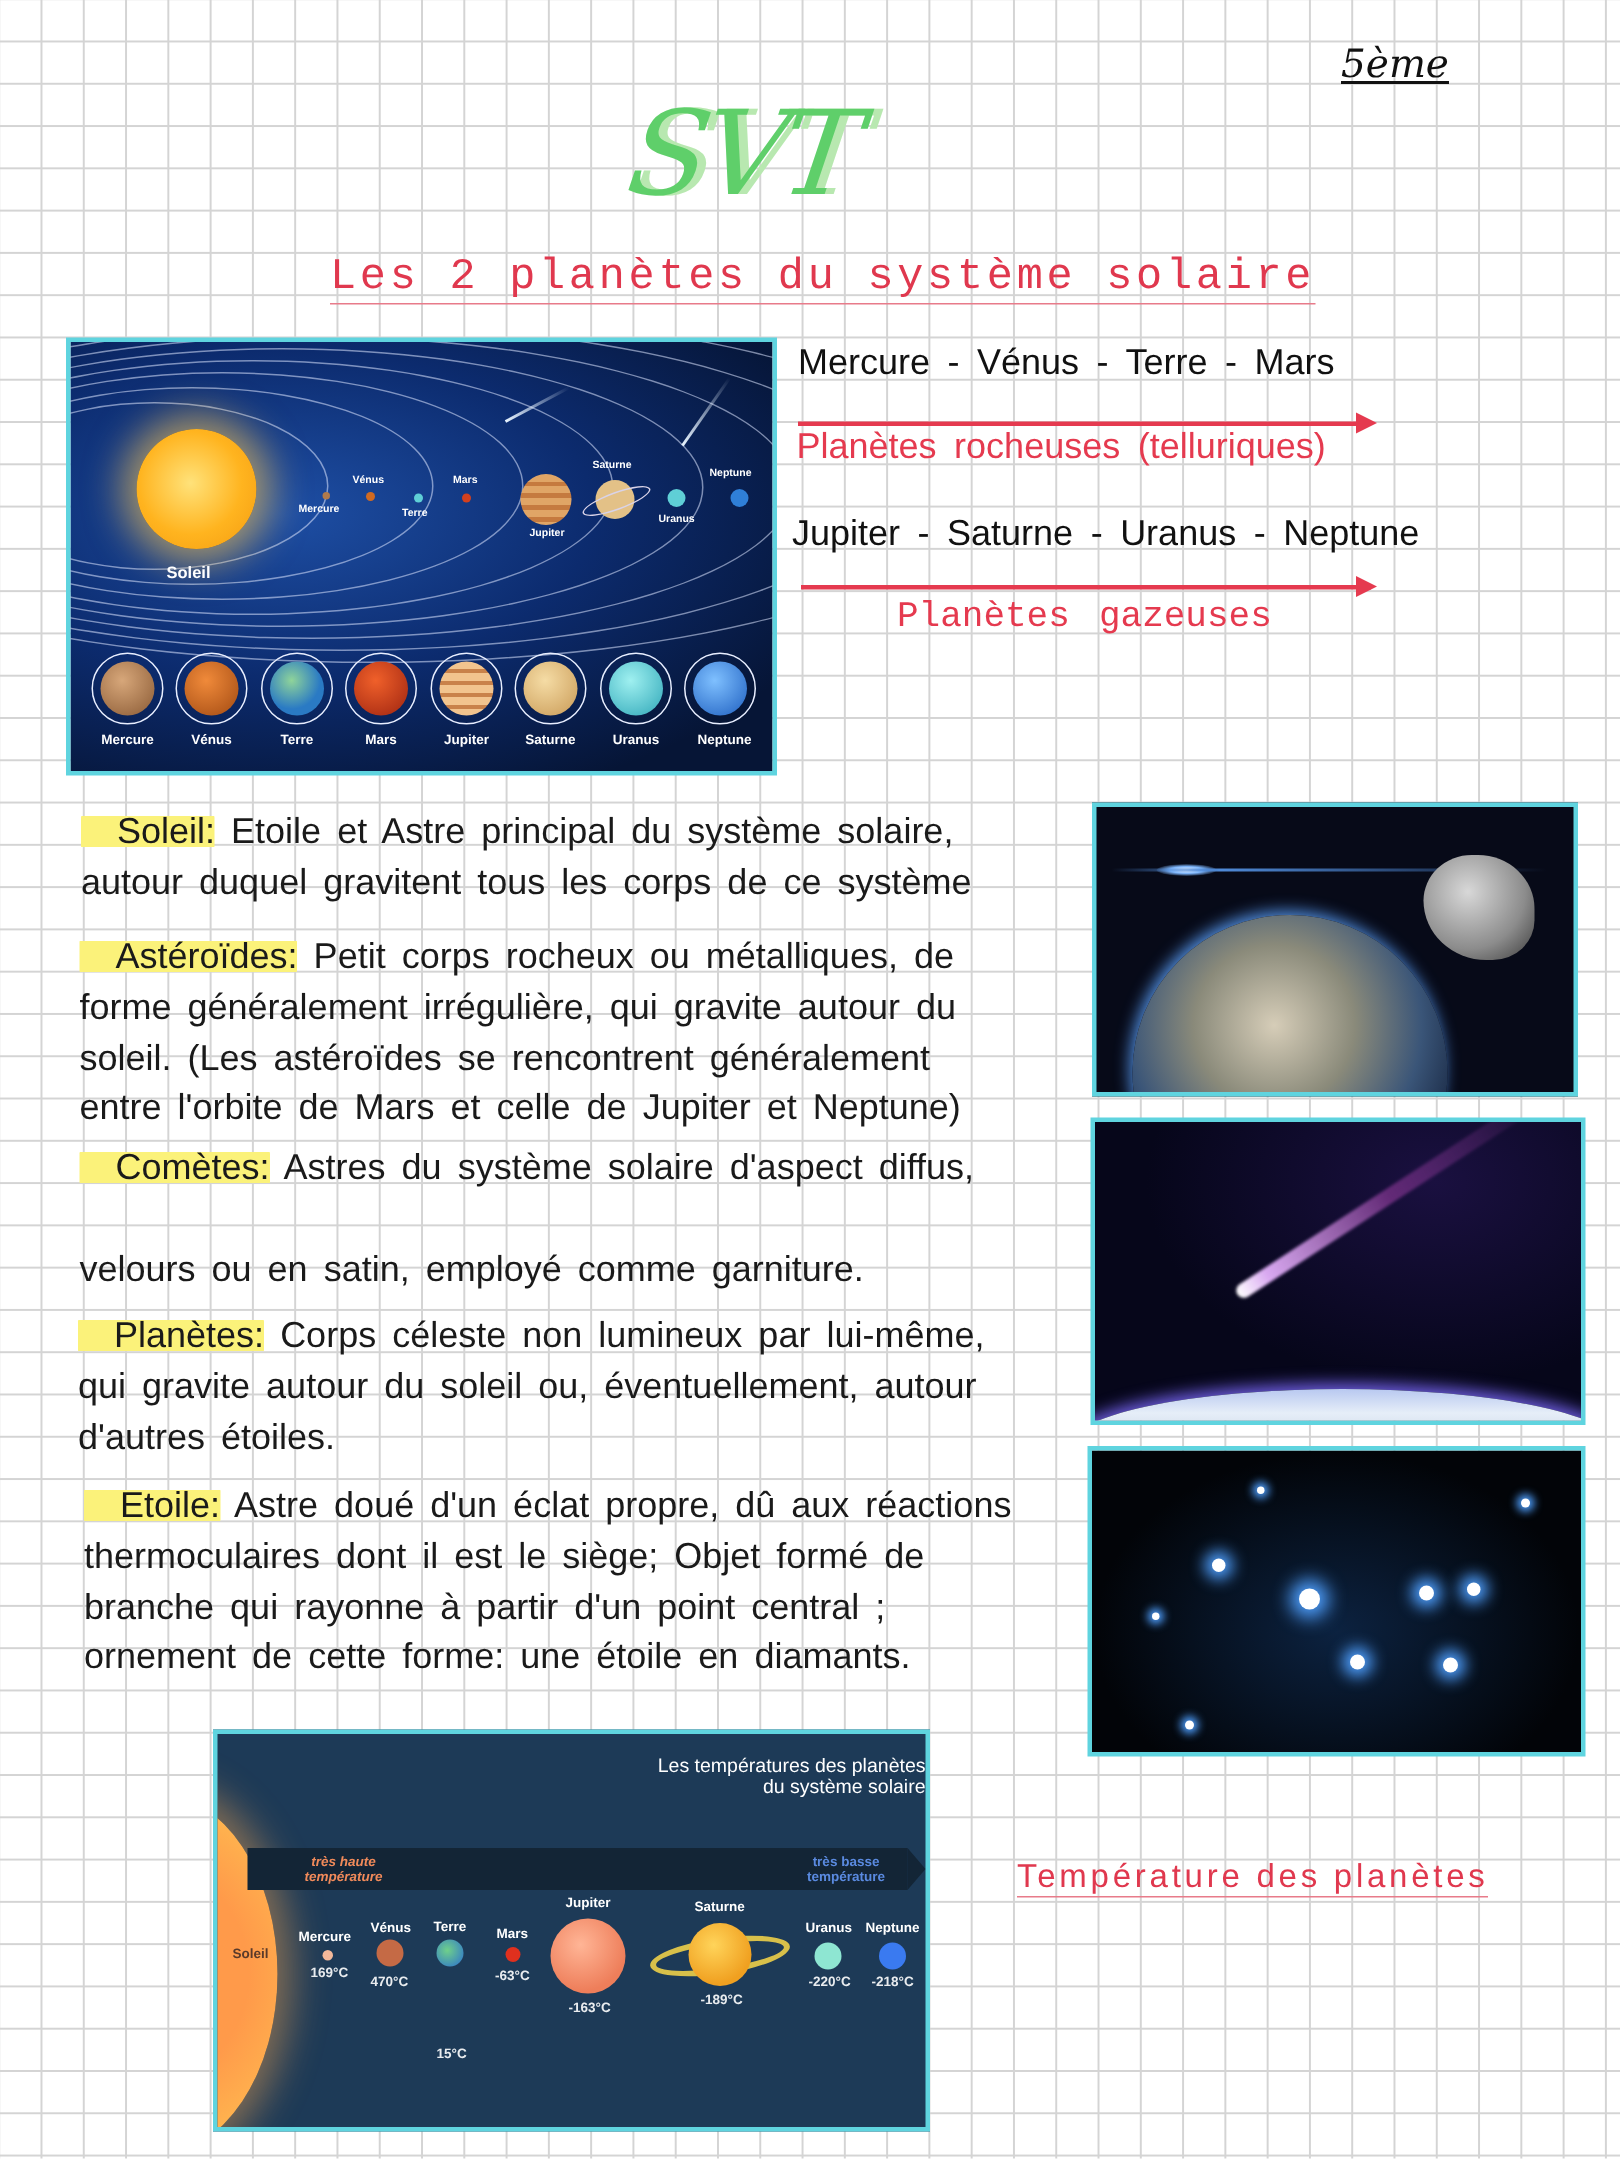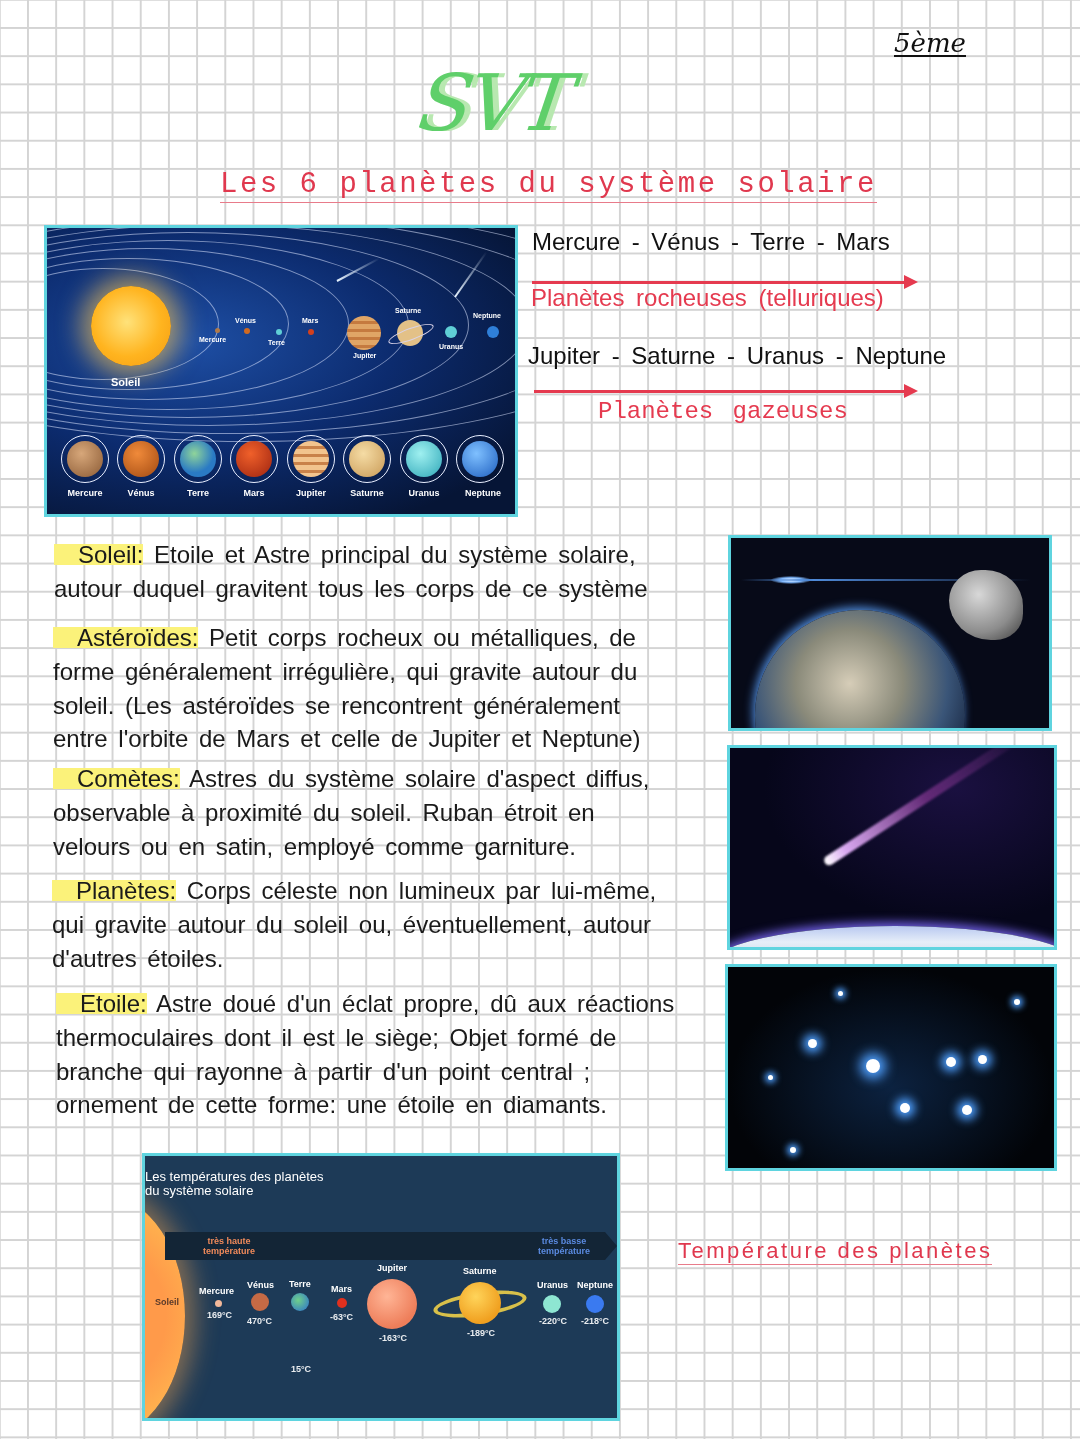--- a/index.html
+++ b/index.html
@@ -76,7 +76,7 @@
 
 <div class="abs level">5ème</div>
 <div class="abs svt">SVT</div>
-<div class="abs title">Les 6 planètes du système solaire</div>
+<div class="abs title">Les 2 planètes du système solaire</div>
 
 <div class="abs framed solar">
   <div class="orbit" style="left:-60px;top:40px;width:230px;height:110px;"></div>

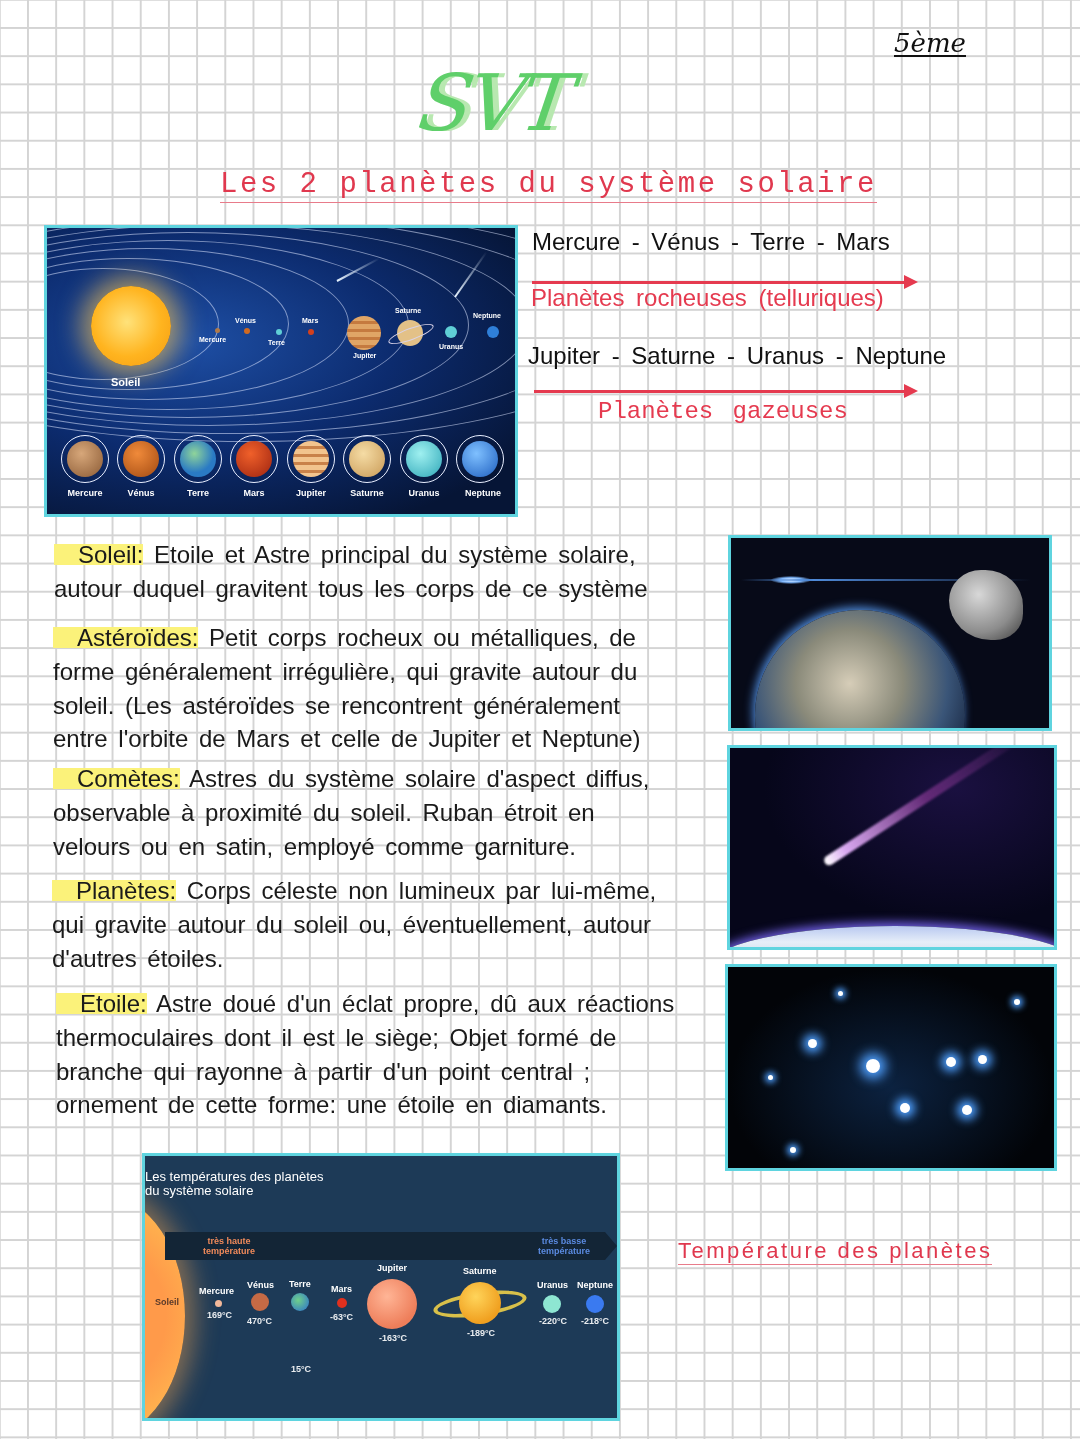--- a/index.html
+++ b/index.html
@@ -165,7 +165,7 @@
 </div>
 <div class="def" style="left:53px;top:762px;">
   <span class="hl">Comètes:</span> <span>Astres du système solaire d'aspect diffus,</span><br>
-  <span>observable à proximité du soleil. Ruban étroit en</span><br>
+  <br>
   <span>velours ou en satin, employé comme garniture.</span>
 </div>
 <div class="def" style="left:52px;top:874px;">

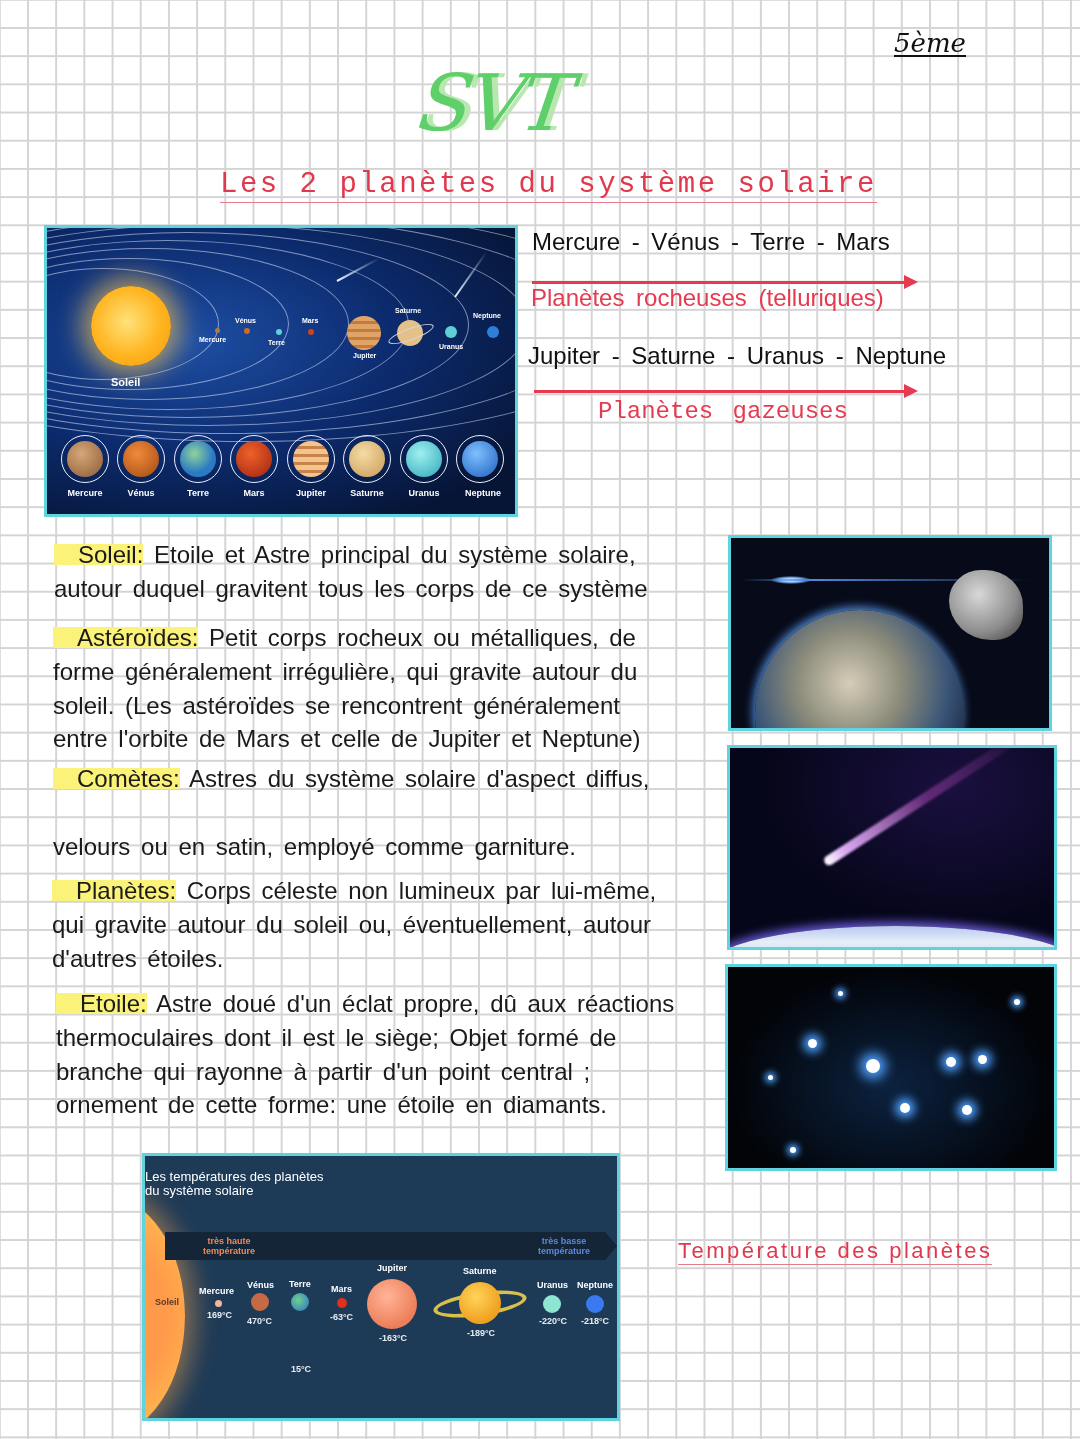--- a/index.html
+++ b/index.html
@@ -59,7 +59,7 @@
   .stars-img { left: 725px; top: 964px; width: 332px; height: 207px; background: radial-gradient(ellipse at 50% 60%, #0c2240 0%, #020408 70%); }
 
   .temp-img { left: 142px; top: 1153px; width: 478px; height: 268px; background: #1d3a57; }
-  .temp-title { position: absolute; left: 0; right: 0; top: 14px; text-align: left; color: #fff; font-size: 13px; line-height: 14px; }
+  .temp-title { position: absolute; left: 0; right: 0; top: 14px; text-align: right; color: #fff; font-size: 13px; line-height: 14px; }
   .temp-band { position: absolute; left: 20px; top: 76px; width: 440px; height: 28px; background: #132536; }
   .temp-band::after { content: ""; position: absolute; right: -12px; top: 0;
     border-left: 12px solid #132536; border-top: 14px solid transparent; border-bottom: 14px solid transparent; }

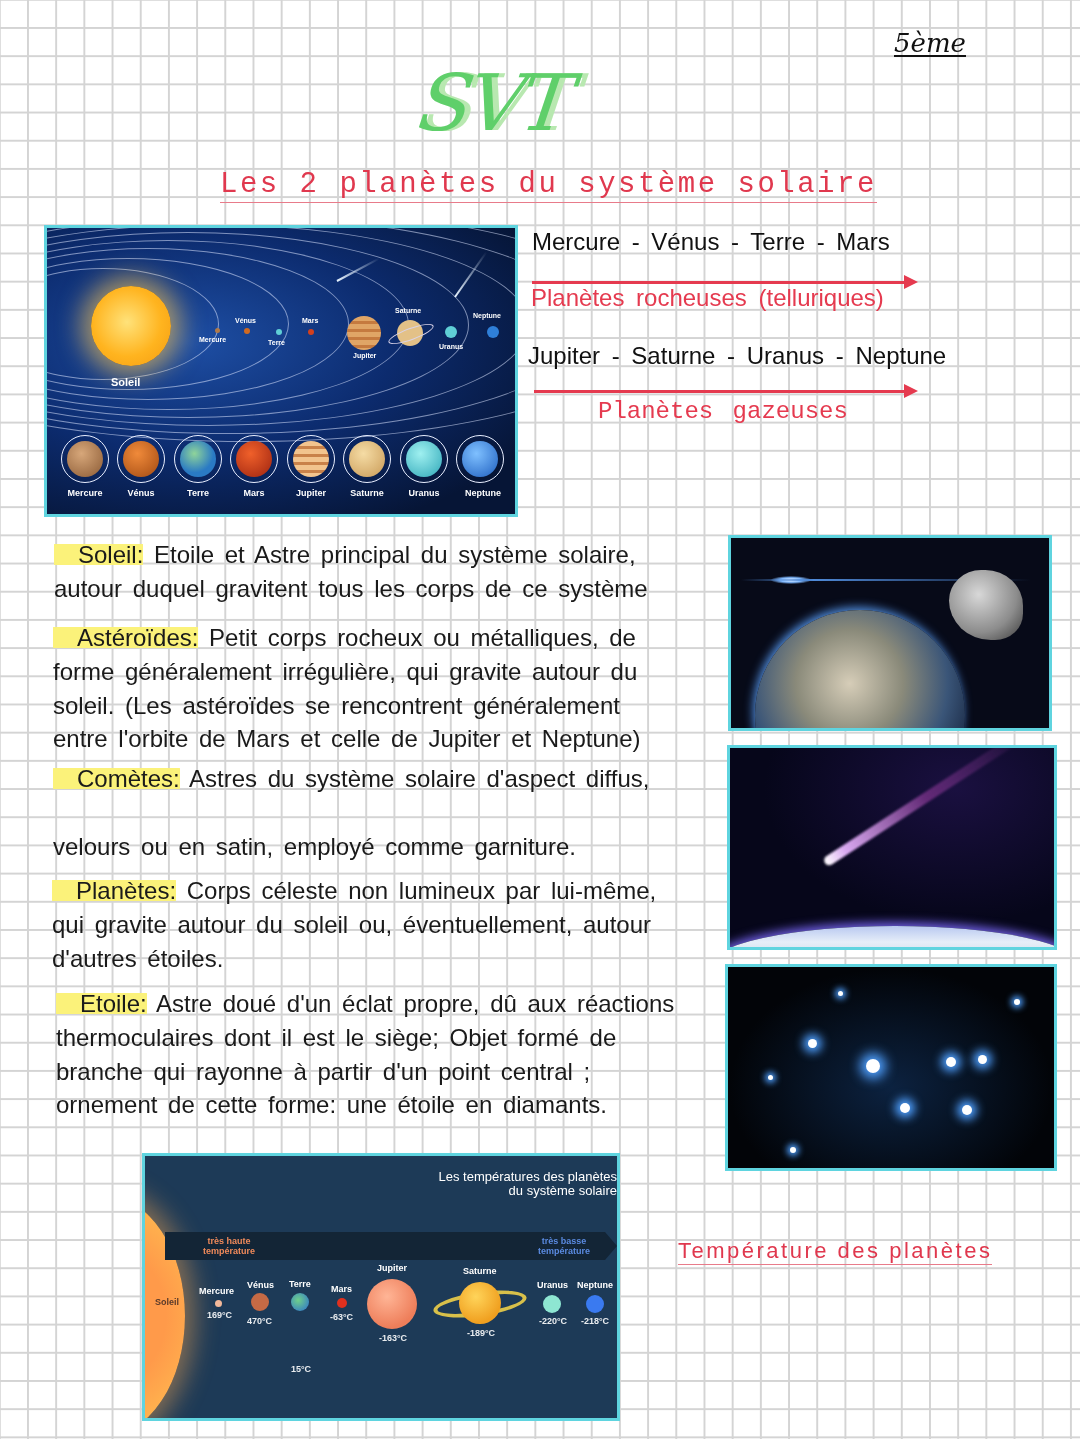--- a/index.html
+++ b/index.html
@@ -212,7 +212,7 @@
     <span>du système solaire</span>
   </div>
   <div class="temp-band"></div>
-  <div class="tl" style="left:58px;top:80px;color:#f08a5a;line-height:10px;">
+  <div class="tl" style="left:58px;top:80px;color:#f08a5a;line-height:10px;font-style:italic;">
     <span>très haute</span><br>
     <span>température</span>
   </div>

